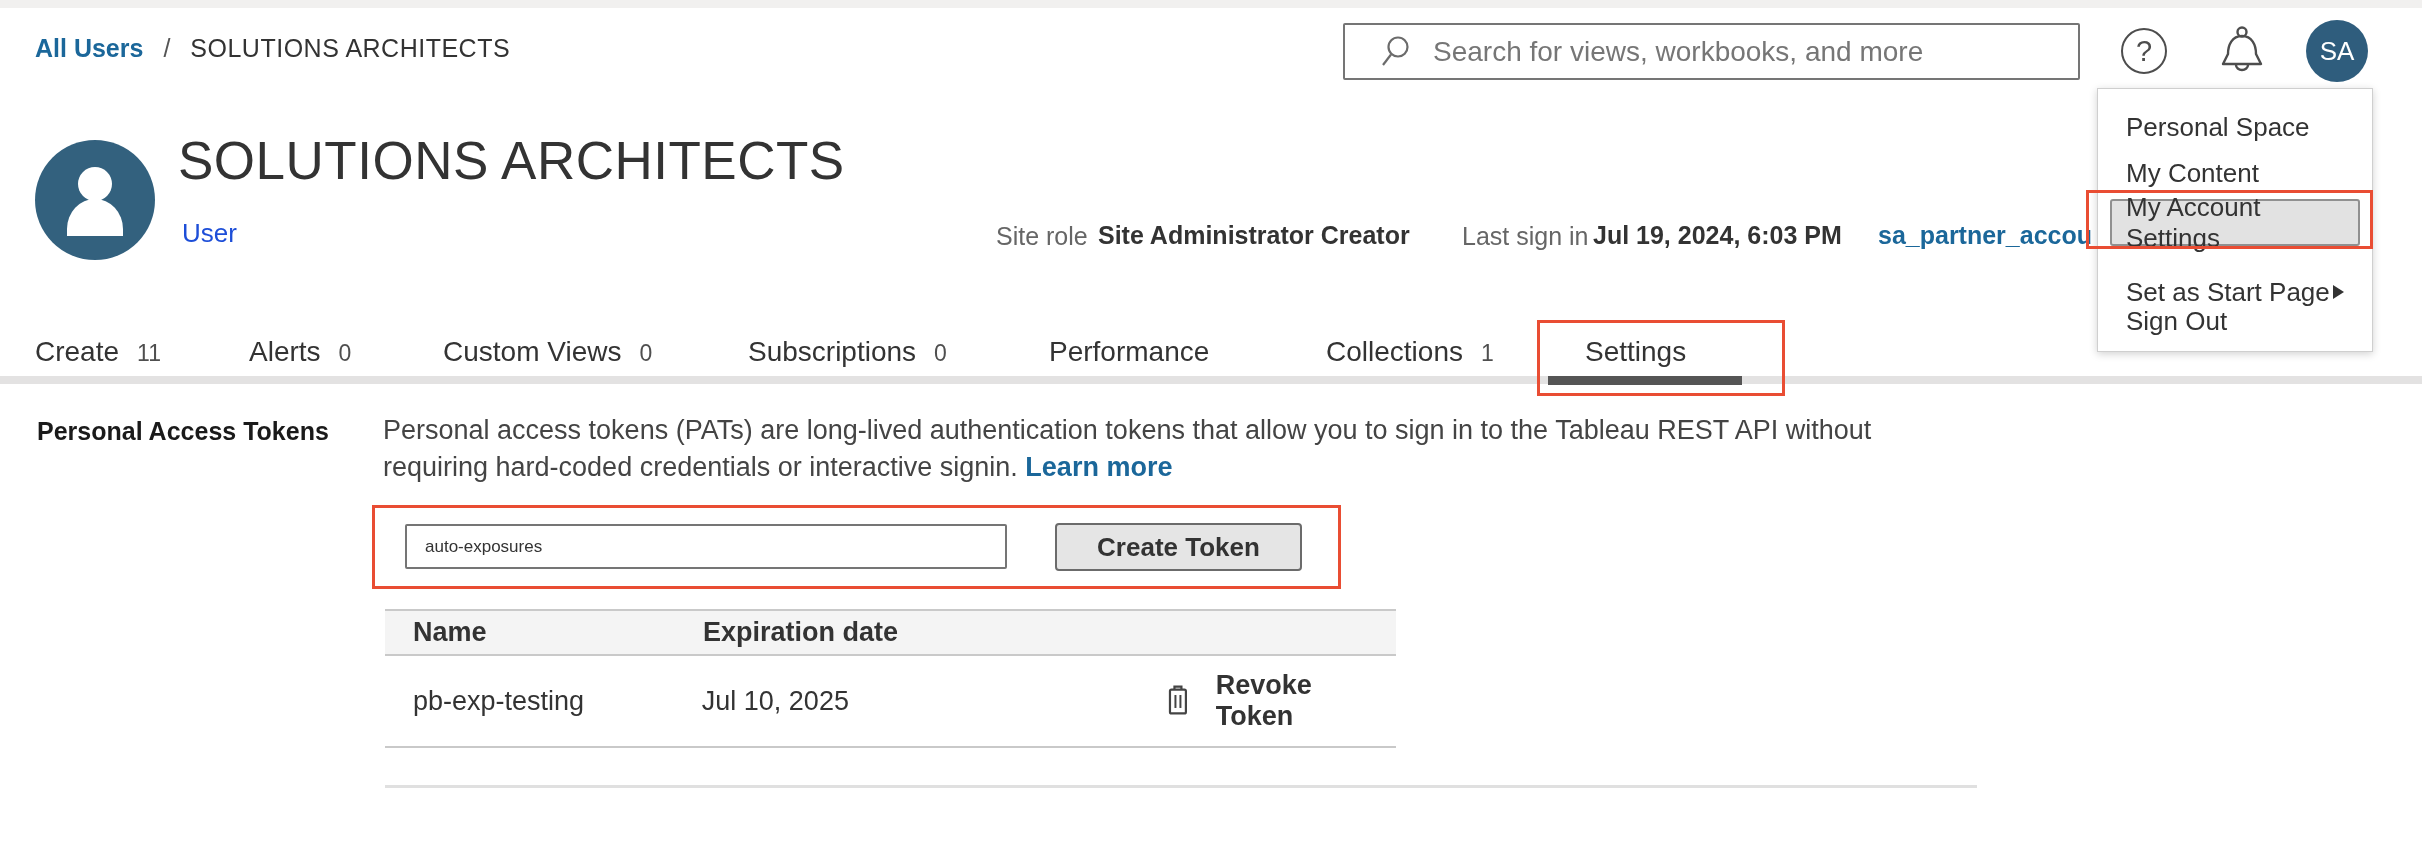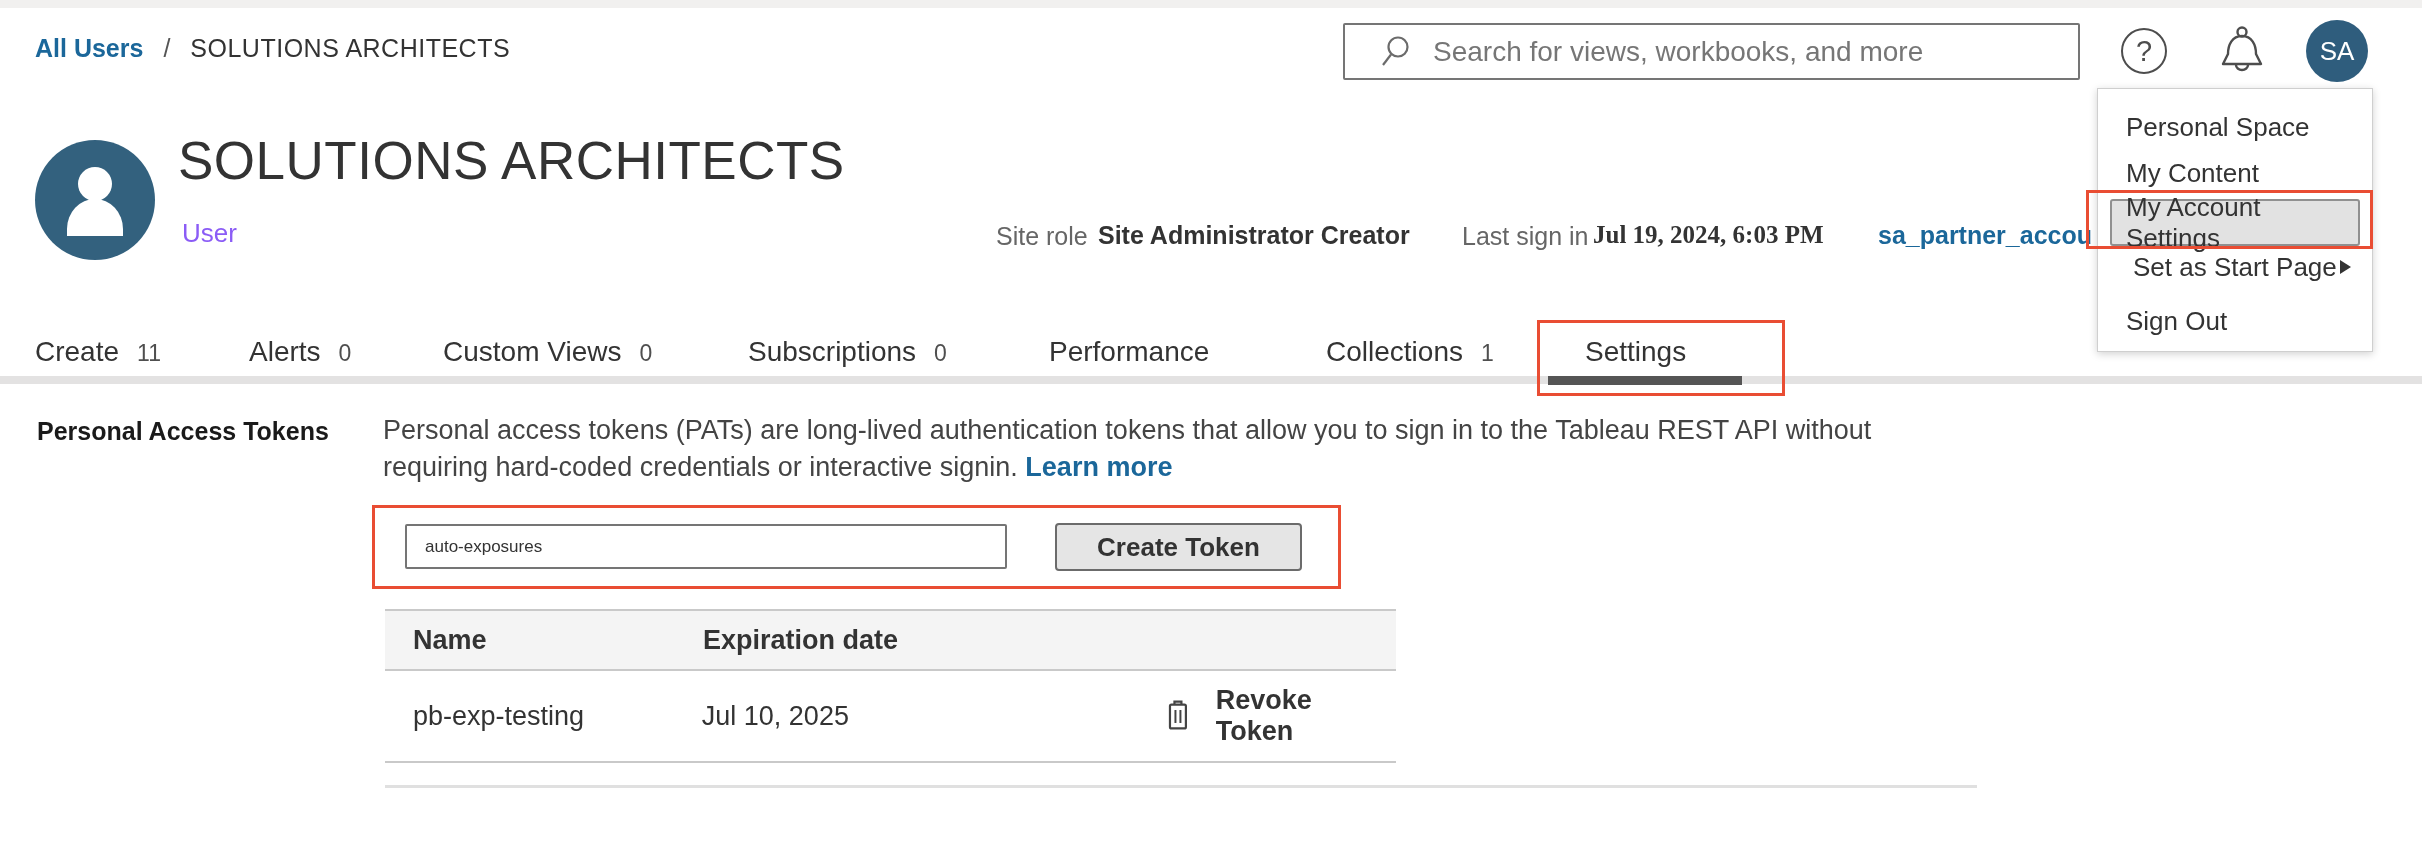--- a/index.html
+++ b/index.html
@@ -55,7 +55,7 @@
   .avatar-lg { left:35px; top:140px; width:120px; height:120px; border-radius:50%;
     background:#33617e; display:flex; align-items:center; justify-content:center; }
   .page-title { left:178px; top:130px; font-size:53px; color:#333; letter-spacing:0.5px; white-space:nowrap; }
-  .page-subtitle { left:182px; top:218px; font-size:26px; color:#8b5cf6; }
+  .page-subtitle { left:182px; top:218px; font-size:26px; color:#1d4ed8; }
 
   .meta-label { font-size:25px; color:#666; top:222px; }
   .meta-value { font-size:25px; color:#333; font-weight:bold; top:221px; }

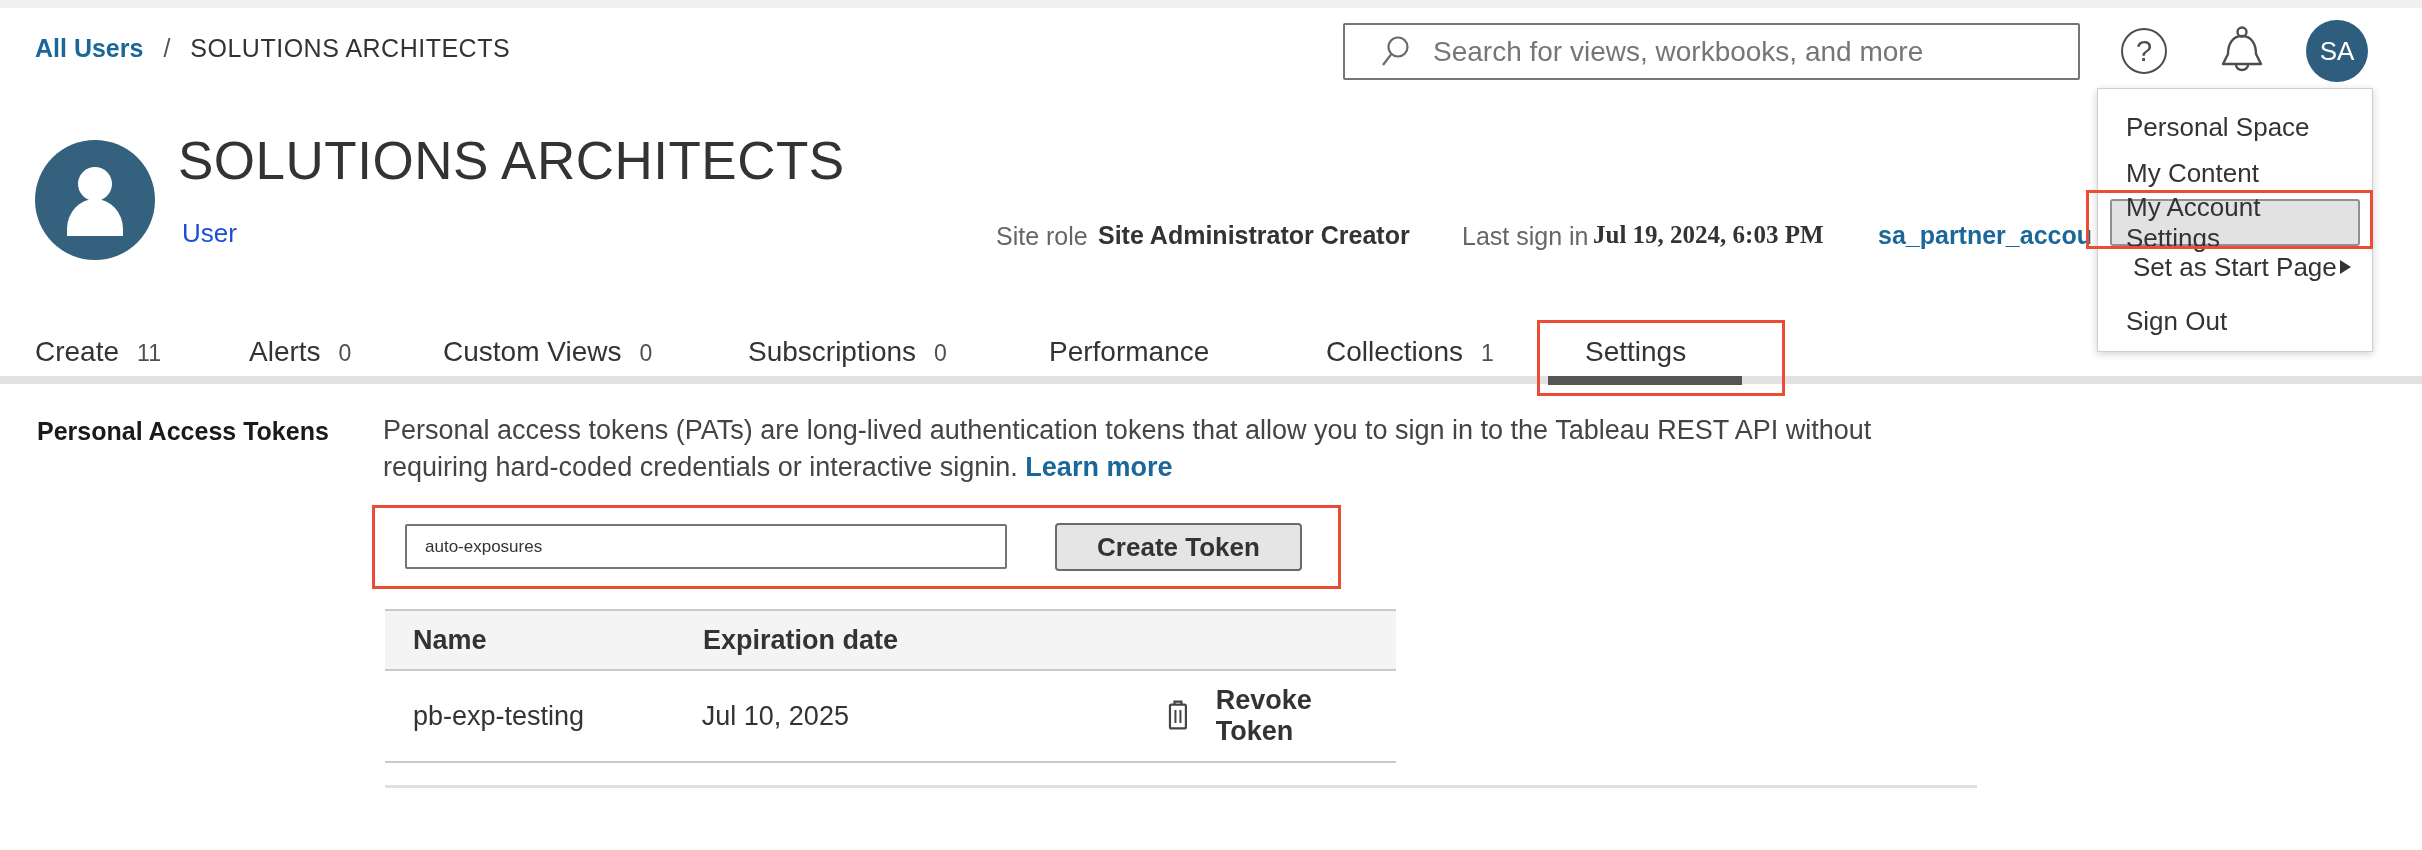--- a/index.html
+++ b/index.html
@@ -62,7 +62,7 @@
   .site-role-label { left:996px; }
   .site-role-value { left:1098px; }
   .signin-label { left:1462px; }
-  .signin-value { left:1593px;font-family:Liberation Serif, serif; }
+  .signin-value { left:1593px; }
   .account-link { left:1878px; top:221px; font-size:25px; font-weight:bold; color:#1b679a;
     white-space:nowrap; z-index:1; cursor:pointer; }
 

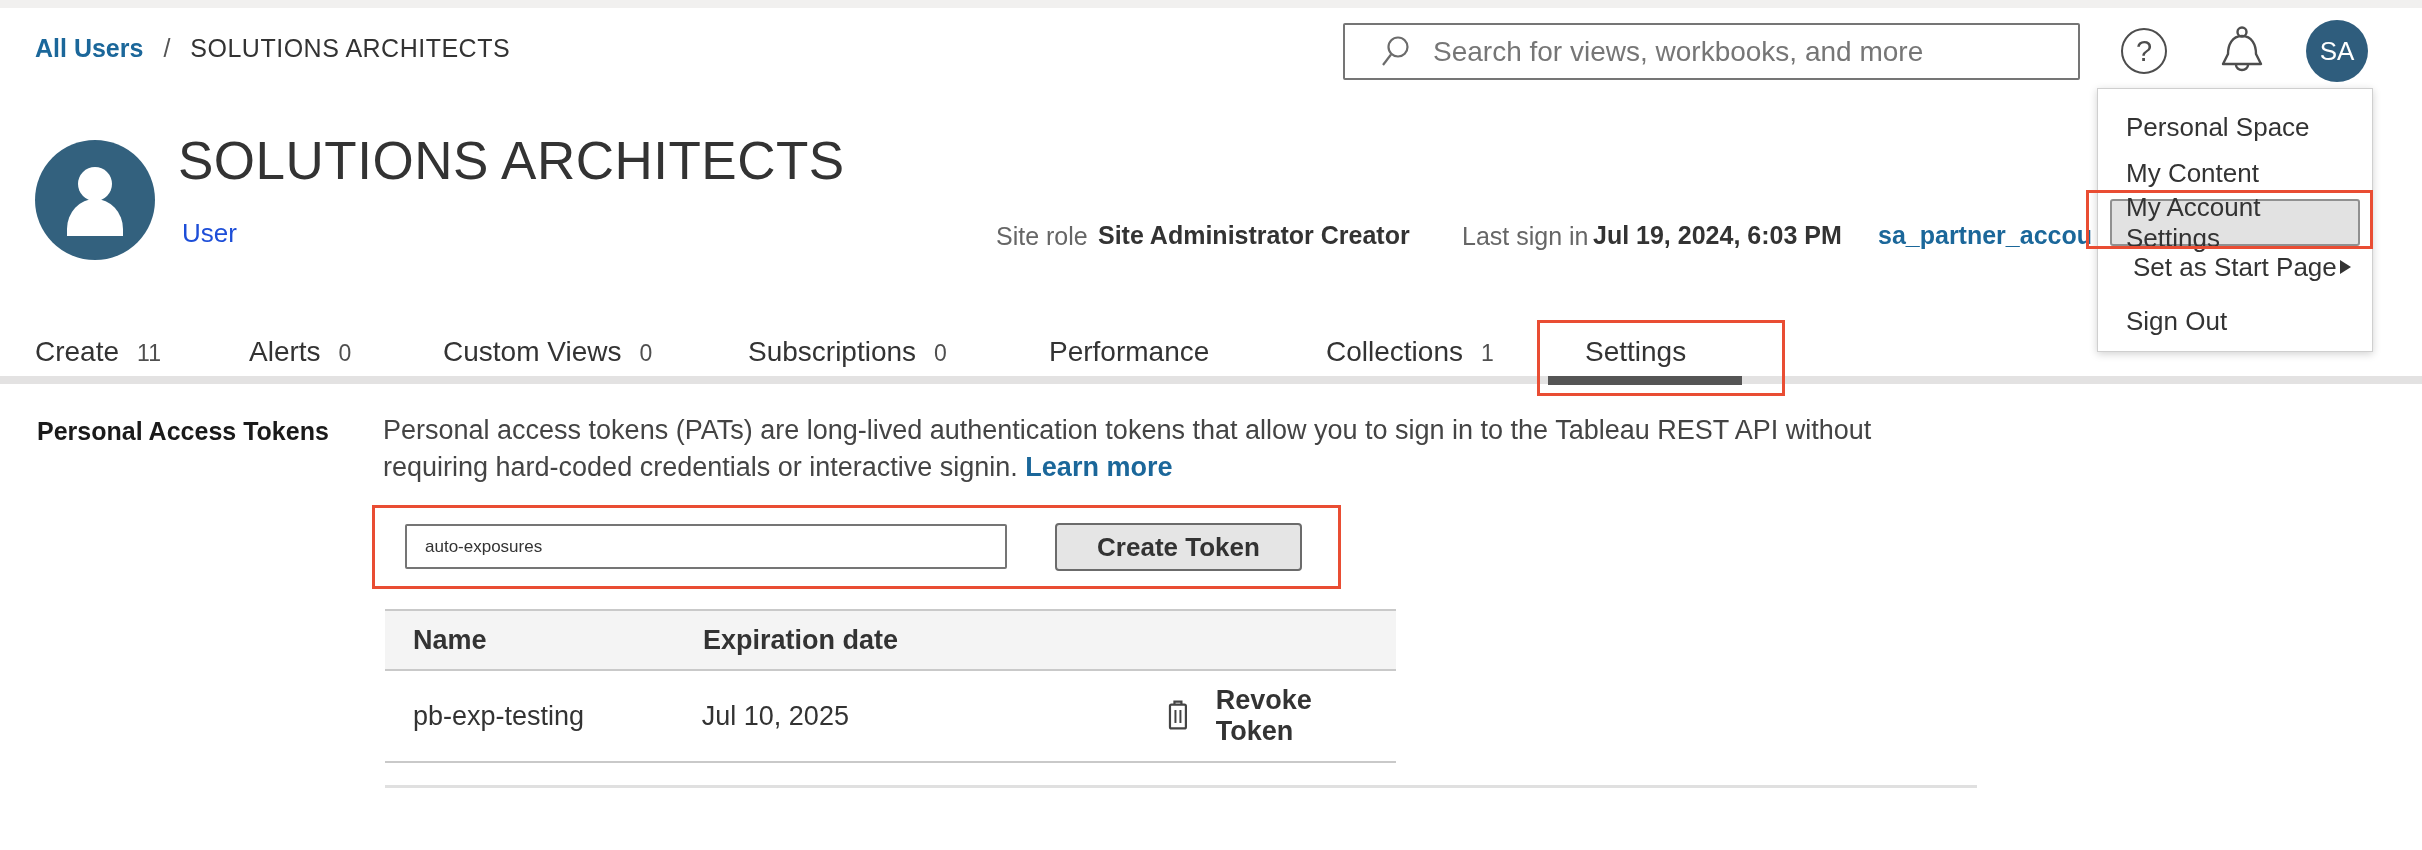--- a/index.html
+++ b/index.html
@@ -46,7 +46,7 @@
   .mi-1 { top:62px; }
   .mi-2 { top:110px; left:12px; width:250px; height:47px; background:#e2e2e2;
     border:2px solid #909090; border-radius:3px; padding-left:14px; }
-  .mi-3 { top:156px;margin-left:7px; }
+  .mi-3 { top:181px; }
   .mi-4 { top:210px; }
   .submenu-caret { position:absolute; right:28px; top:15px; width:0; height:0;
     border-left:11px solid #333; border-top:7px solid transparent; border-bottom:7px solid transparent; }

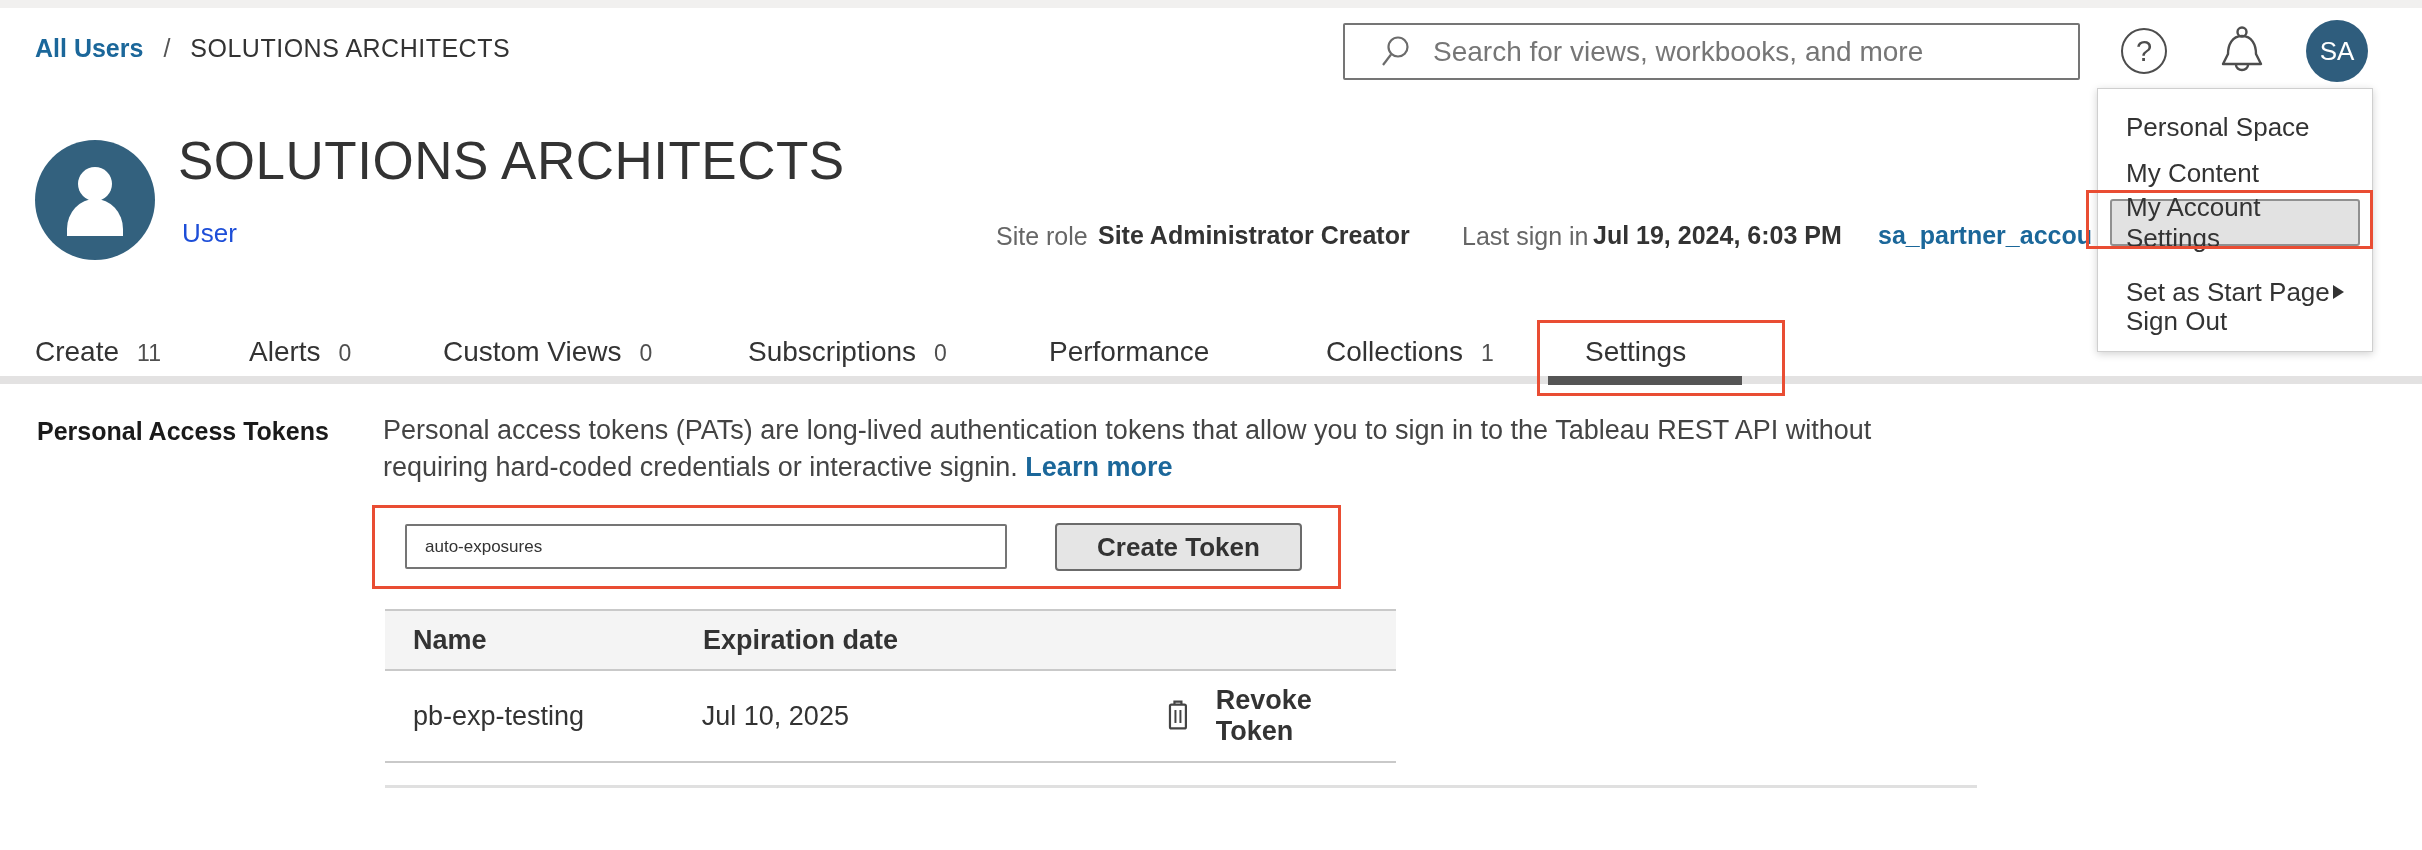--- a/index.html
+++ b/index.html
@@ -96,7 +96,7 @@
 
   
   .token-table { left:385px; top:609px; width:1011px; }
-  .tt-header { display:flex; height:62px; align-items:center; background:#f4f4f4;
+  .tt-header { display:flex; height:47px; align-items:center; background:#f4f4f4;
     border-top:2px solid #c9c9c9; border-bottom:2px solid #c9c9c9;
     font-size:27px; font-weight:bold; color:#333; }
   .tt-row { display:flex; height:92px; align-items:center; border-bottom:2px solid #c9c9c9;

